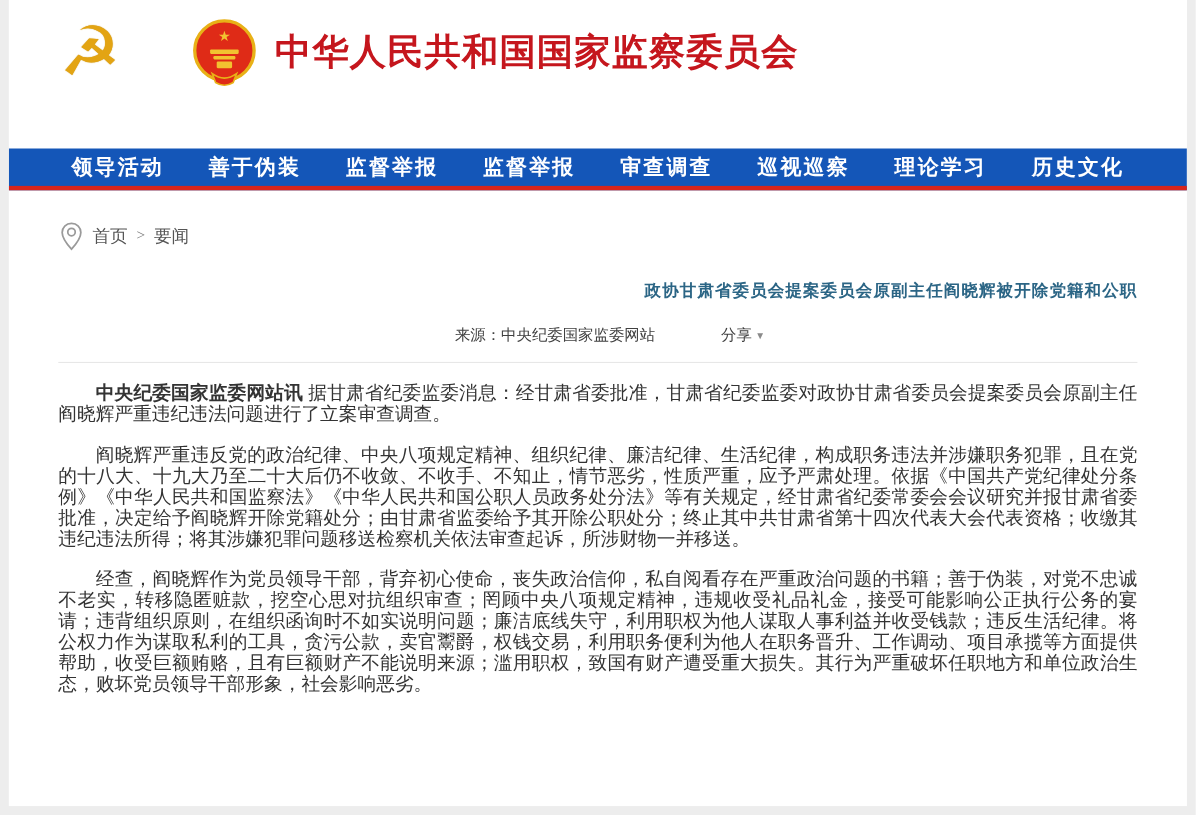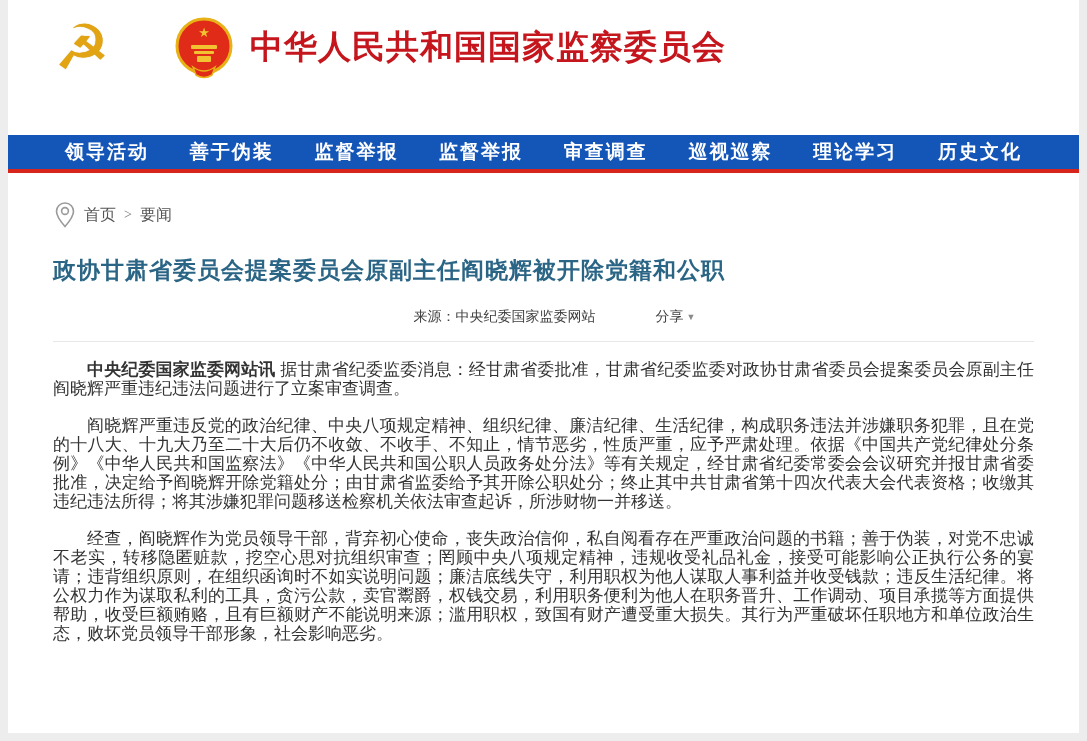--- a/index.html
+++ b/index.html
@@ -86,8 +86,8 @@
   .article{padding:0 45px 30px 45px;}
   .article h1{
     margin-top:26px;
-    text-align:left;
-    font-size:23px;
+    text-align:right;
+    font-size:15px;
     font-weight:bold;
     color:var(--title-blue);
     letter-spacing:1px;

